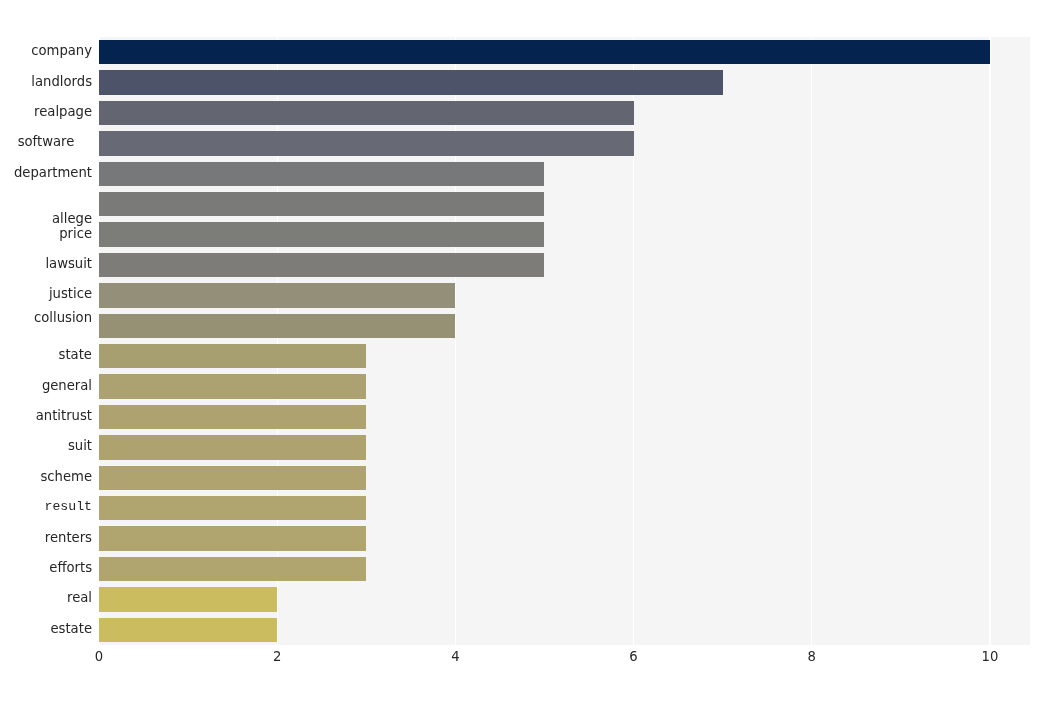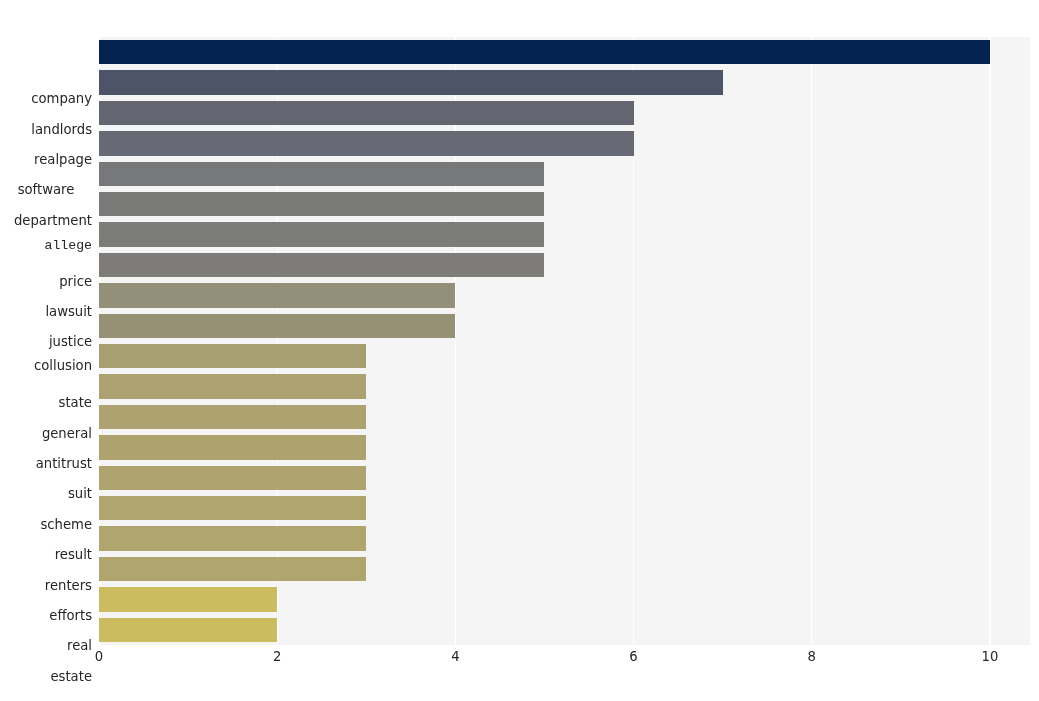--- a/index.html
+++ b/index.html
@@ -72,7 +72,6 @@
     top: 37px;
     width: 92px;
     height: 608px;
-    margin-top: 48px;
   }
   .ytick {
     position: absolute;

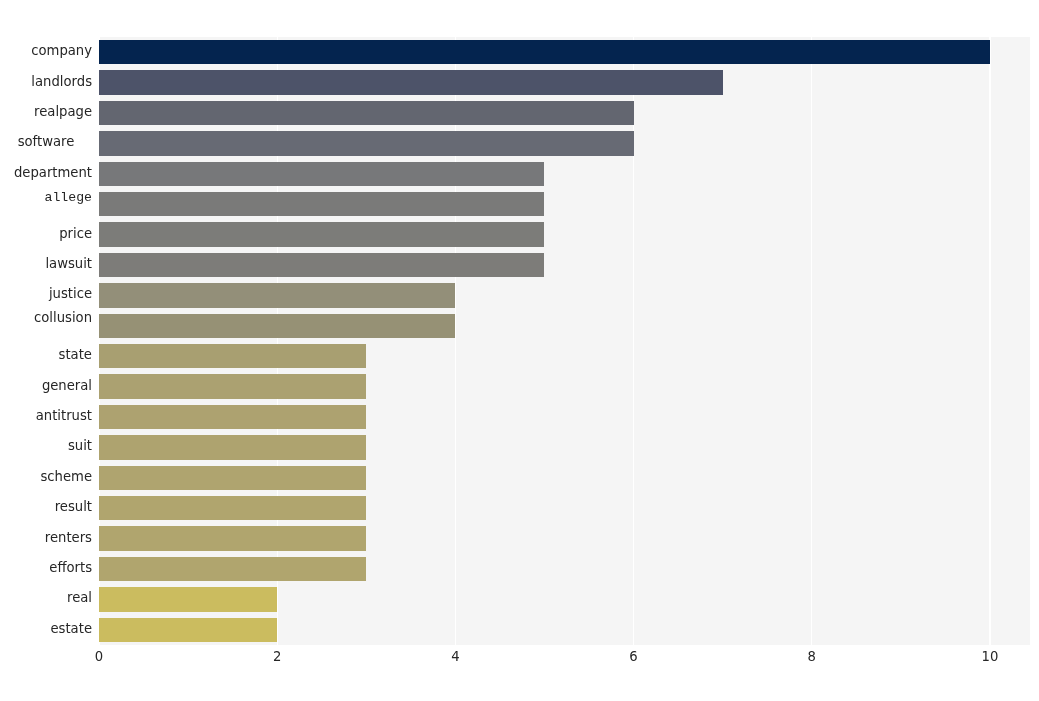--- a/index.html
+++ b/index.html
@@ -192,7 +192,7 @@
       <div class="ytick" style="top: 67px; padding-left: 28px;">realpage</div>
       <div class="ytick" style="top: 97.4px; text-align: center;">software</div>
       <div class="ytick" style="top: 127.8px;">department</div>
-      <div class="ytick" style="top: 153px; font-family: Liberation Mono, monospace;">allege</div>
+      <div class="ytick" style="top: 174px;">allege</div>
       <div class="ytick" style="top: 188.6px;">price</div>
       <div class="ytick" style="top: 219px;">lawsuit</div>
       <div class="ytick" style="top: 249.4px;">justice</div>

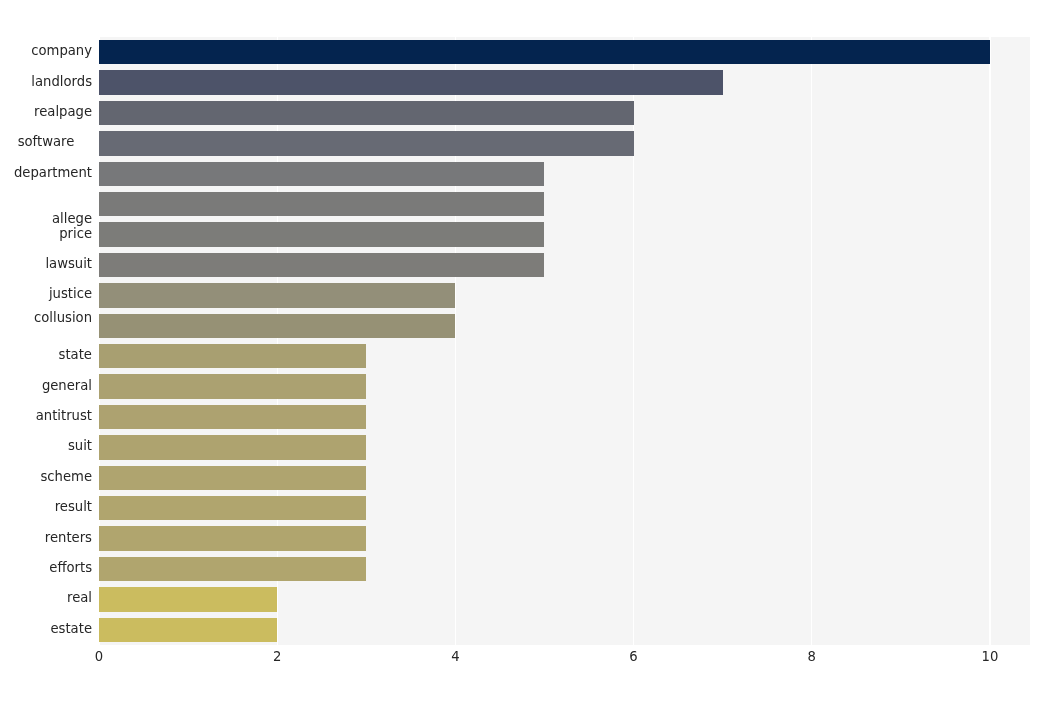--- a/index.html
+++ b/index.html
@@ -202,7 +202,7 @@
       <div class="ytick" style="top: 371px;">antitrust</div>
       <div class="ytick" style="top: 401.4px;">suit</div>
       <div class="ytick" style="top: 431.8px;">scheme</div>
-      <div class="ytick" style="top: 462.2px;">result</div>
+      <div class="ytick" style="top: 462.2px; font-family: Liberation Mono, monospace;">result</div>
       <div class="ytick" style="top: 492.6px;">renters</div>
       <div class="ytick" style="top: 523px;">efforts</div>
       <div class="ytick" style="top: 553.4px;">real</div>

